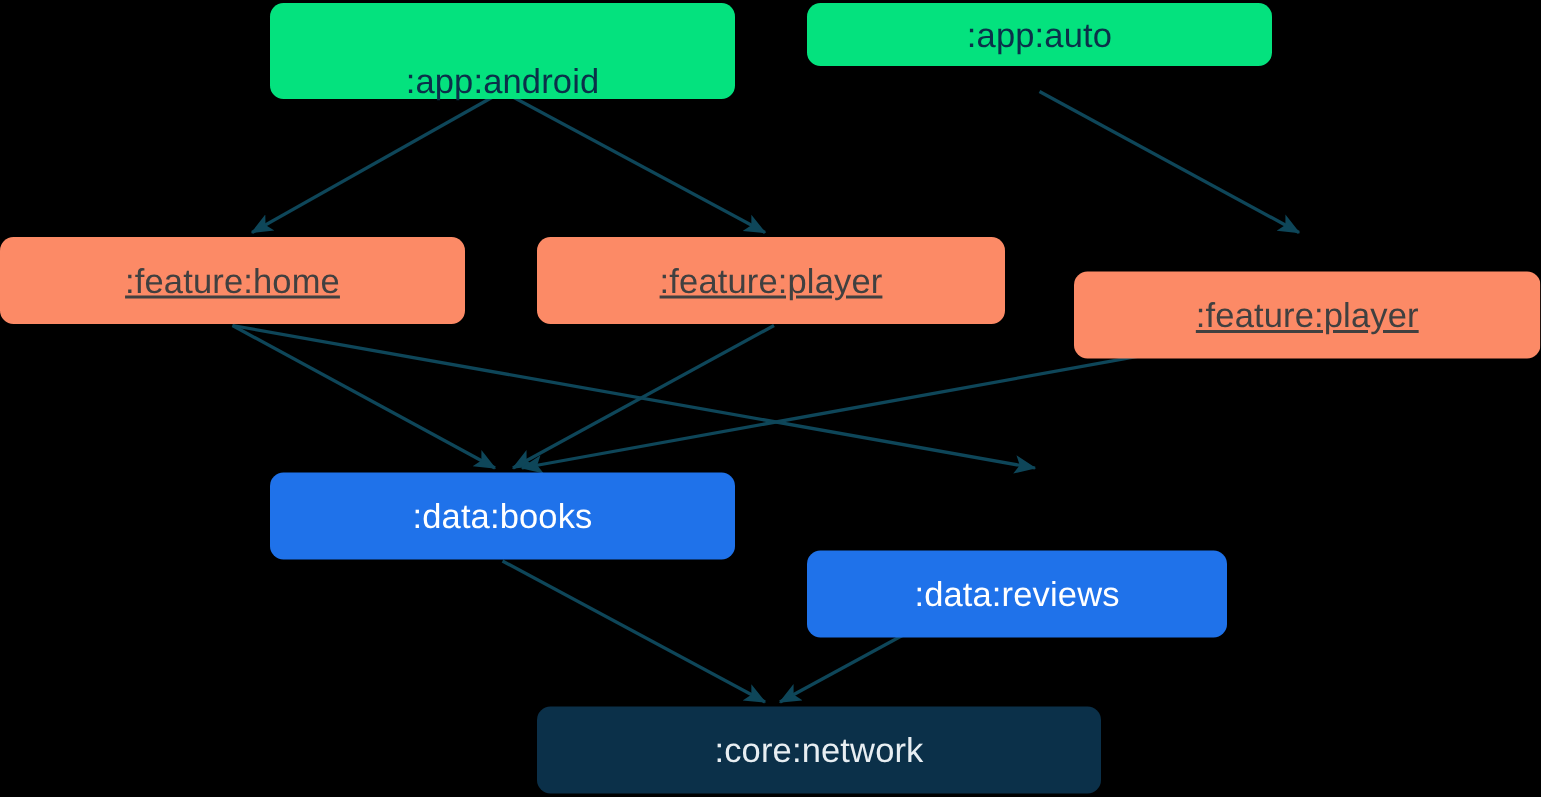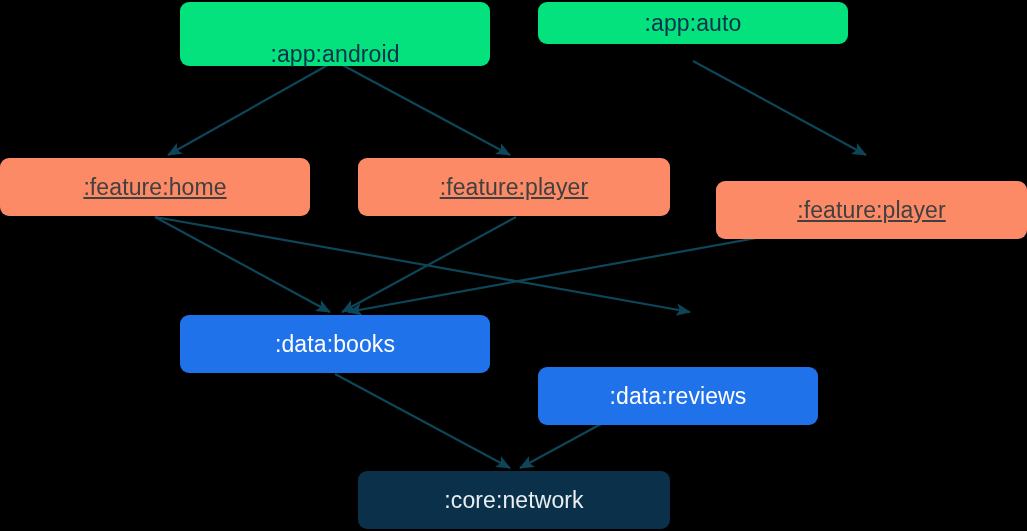--- a/index.html
+++ b/index.html
@@ -91,7 +91,7 @@
       <div class="node node-data" style="left: 538px; top: 328px; width: 280px; height: 58px; margin-top: 39px;">
         <span>:data:reviews</span>
       </div>
-      <div class="node node-core" style="left: 358px; top: 471px; width: 312px; height: 58px;">
+      <div class="node node-core" style="left: 358px; top: 471px; width: 376px; height: 58px;">
         <span>:core:network</span>
       </div>
     </div>

